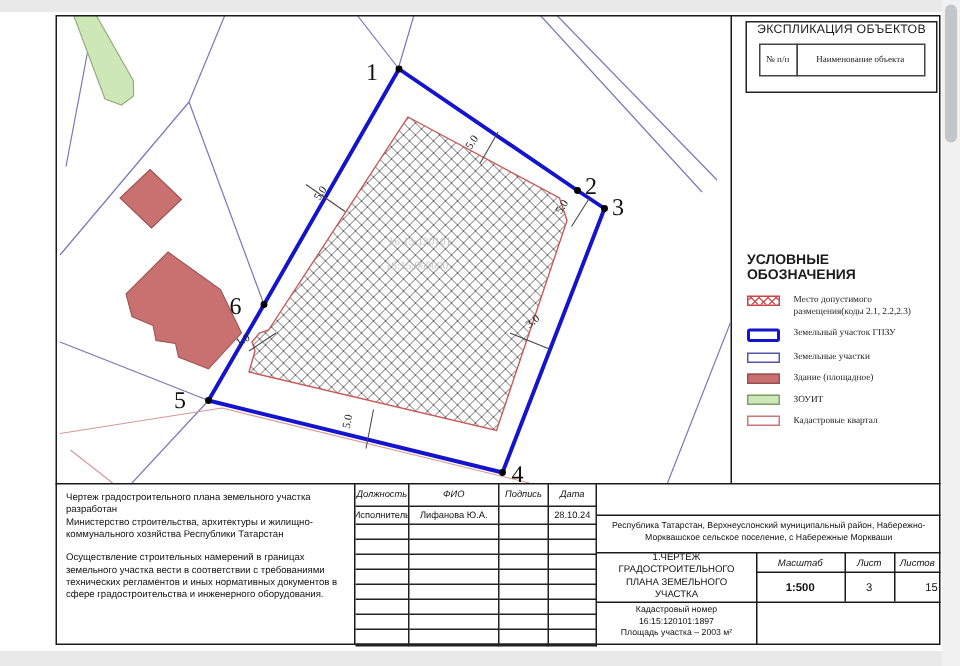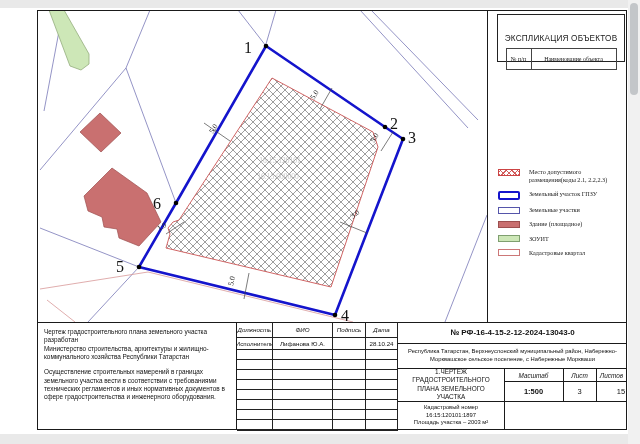--- a/index.html
+++ b/index.html
@@ -22,7 +22,7 @@
   
   .explication { position:absolute; left:497px; top:14px; width:128px; height:48px;
                  border:1px solid #222; background:#fff; }
-  .expl-title { text-align:center; margin-top:19px; font-size:8.2px; color:#1a1a1a; letter-spacing:.2px; }
+  .expl-title { text-align:center; margin-top:0; font-size:8.2px; color:#1a1a1a; letter-spacing:.2px; }
   .expl-cells { display:flex; justify-content:center; margin-top:5px; }
   .expl-cell { border:1px solid #444; height:22px; display:flex; align-items:center; justify-content:center;
                font-family:"Liberation Serif", serif; font-size:6px; color:#222; text-align:center; line-height:1.1; }

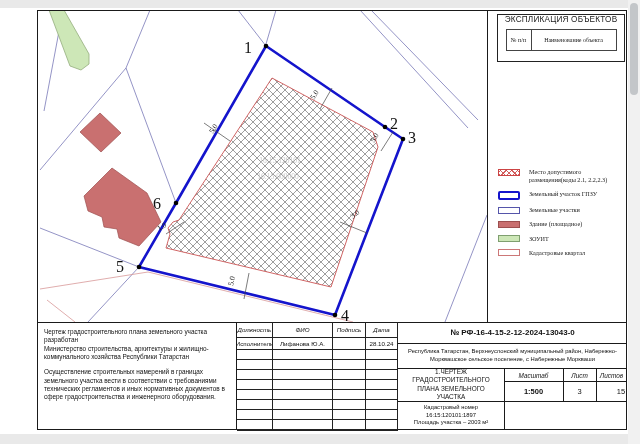--- a/index.html
+++ b/index.html
@@ -168,6 +168,7 @@
   </div>
 
   <div class="legend">
+    <div class="legend-title">УСЛОВНЫЕ ОБОЗНАЧЕНИЯ</div>
     <div class="legend-item">
       <div class="sw sw-hatch"></div>
       <div class="legend-label">Место допустимого размещения(коды 2.1, 2.2,2.3)</div>

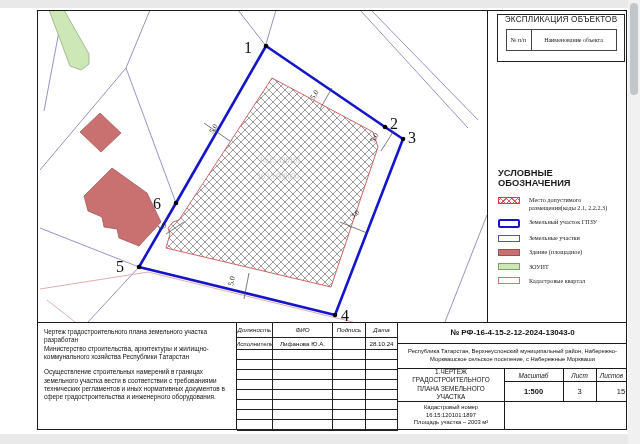--- a/index.html
+++ b/index.html
@@ -251,7 +251,6 @@
   </div>
 
   <div class="stamp">
-    <div class="docnum">№ РФ-16-4-15-2-12-2024-13043-0</div>
     <div class="line" style="left:0; top:21px; width:229px; height:1px;"></div>
     <div class="loc">Республика Татарстан, Верхнеуслонский муниципальный район, Набережно-Морквашское сельское поселение, с Набережные Моркваши</div>
     <div class="line" style="left:0; top:46px; width:229px; height:1px;"></div>

